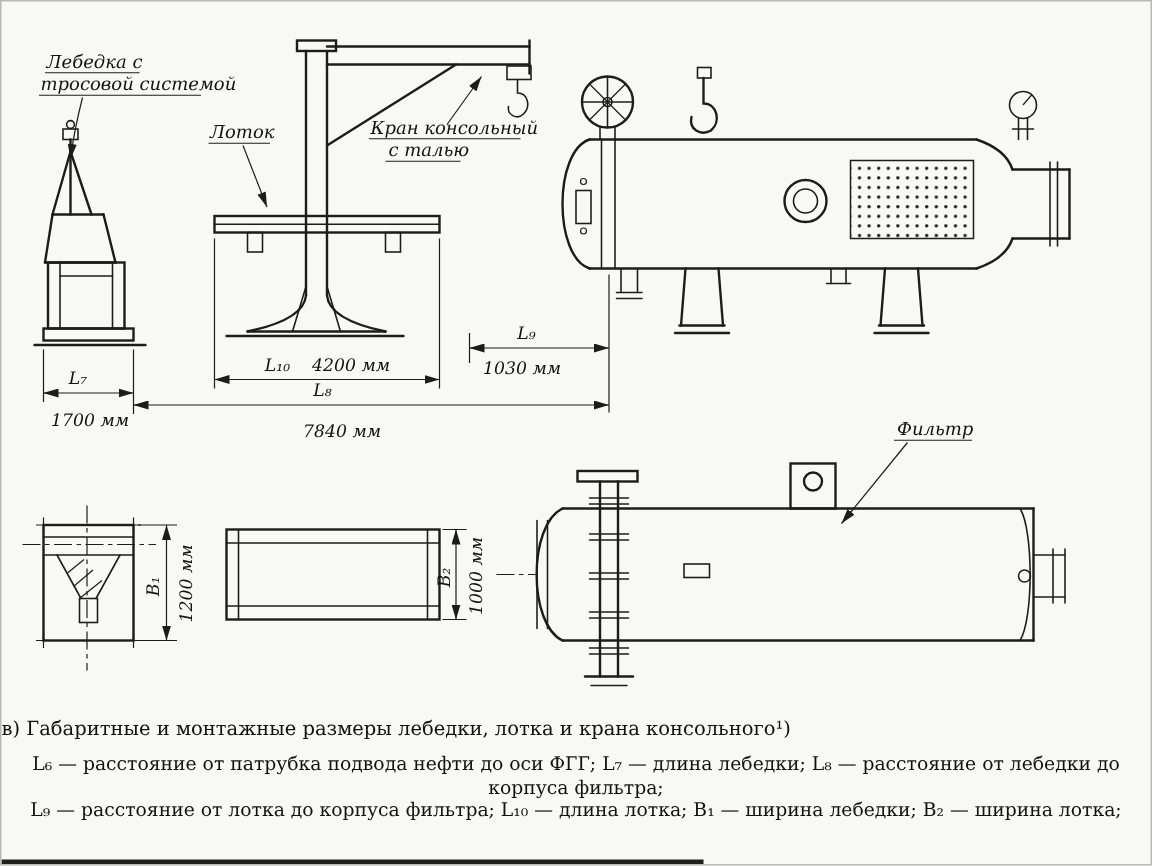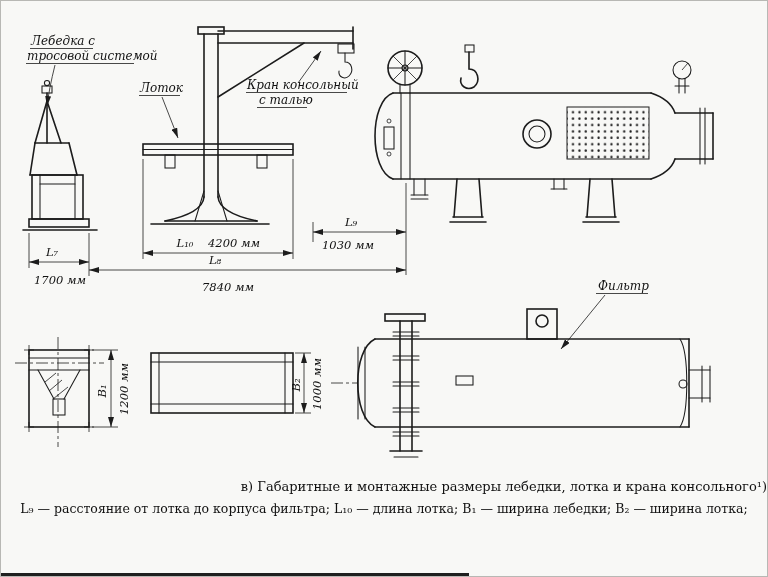--- a/index.html
+++ b/index.html
@@ -26,7 +26,7 @@
 
   .caption {
     position:absolute; top:478px; left:0; width:100%;
-    text-align:right; font-size:13px;
+    text-align:left; font-size:13px;
   }
   .legend {
     position:absolute; top:500px; left:0; width:100%;

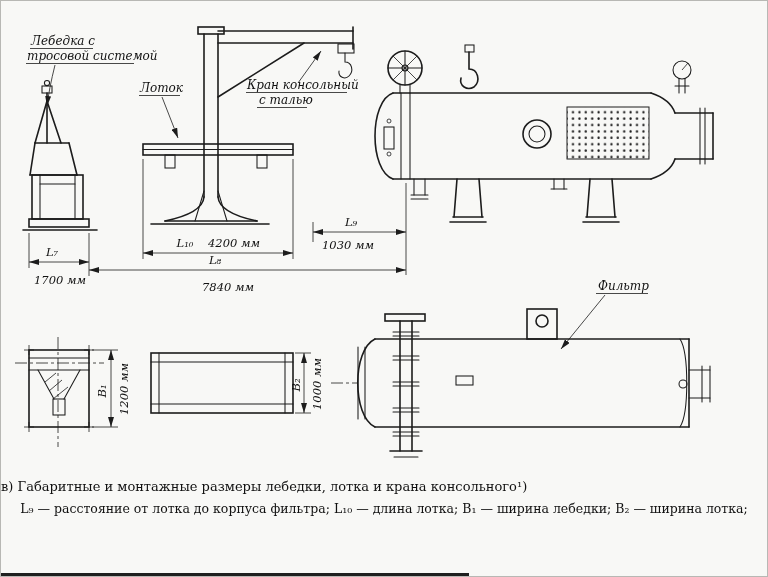--- a/index.html
+++ b/index.html
@@ -317,6 +317,7 @@
 <div class="caption">в) Габаритные и монтажные размеры лебедки, лотка и крана консольного¹)</div>
 
 <div class="legend">
+  <div>L₆ — расстояние от патрубка подвода нефти до оси ФГГ; L₇ — длина лебедки; L₈ — расстояние от лебедки до корпуса фильтра;</div>
   <div>L₉ — расстояние от лотка до корпуса фильтра; L₁₀ — длина лотка; B₁ — ширина лебедки; B₂ — ширина лотка;</div>
 
 </div>

